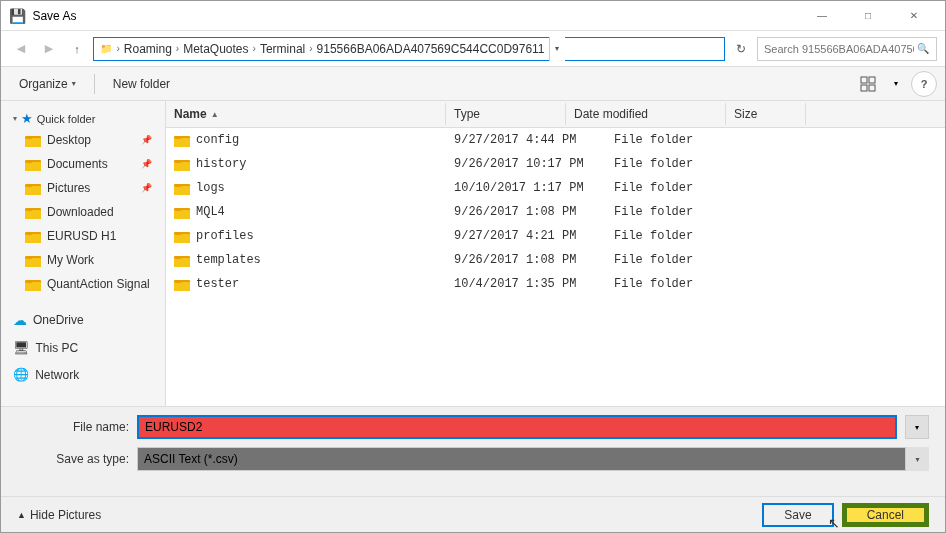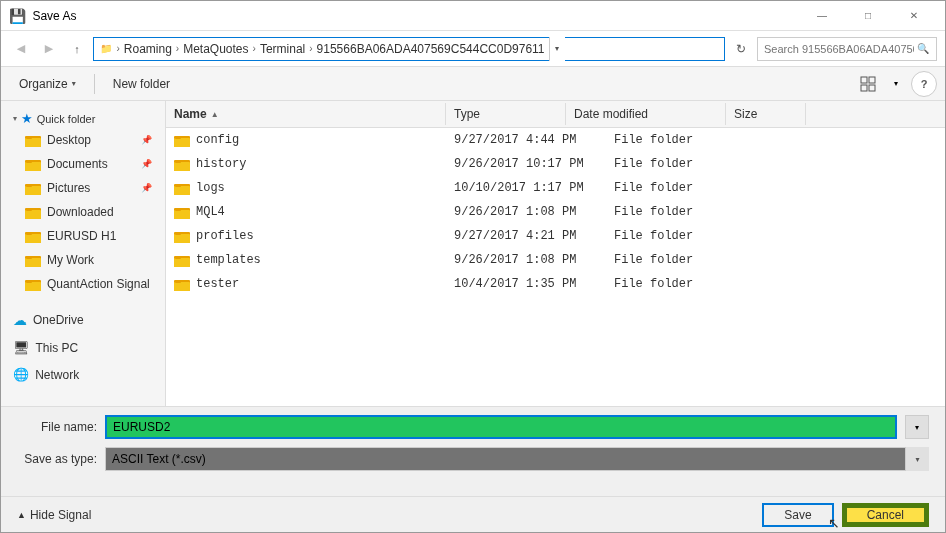--- a/index.html
+++ b/index.html
@@ -66,7 +66,7 @@
     
     
     .bottom { height: 90px; background: #f0f0f0; border-top: 1px solid #ddd; padding: 8px 16px; display: flex; flex-direction: column; gap: 8px; }
-    .form-row { display: flex; align-items: center; gap: 8px; }
+    .form-row { display: flex; align-items: center; gap: 8px; margin-left: 32px; }
     .form-label { width: 80px; text-align: right; font-size: 12px; color: #333; }
     .form-input { flex: 1; height: 24px; border: 2px solid #0078d7; padding: 0 6px; font-size: 12px; background: #22c55e; outline: none; }
     .select-wrapper { flex: 1; position: relative; display: flex; align-items: center; }

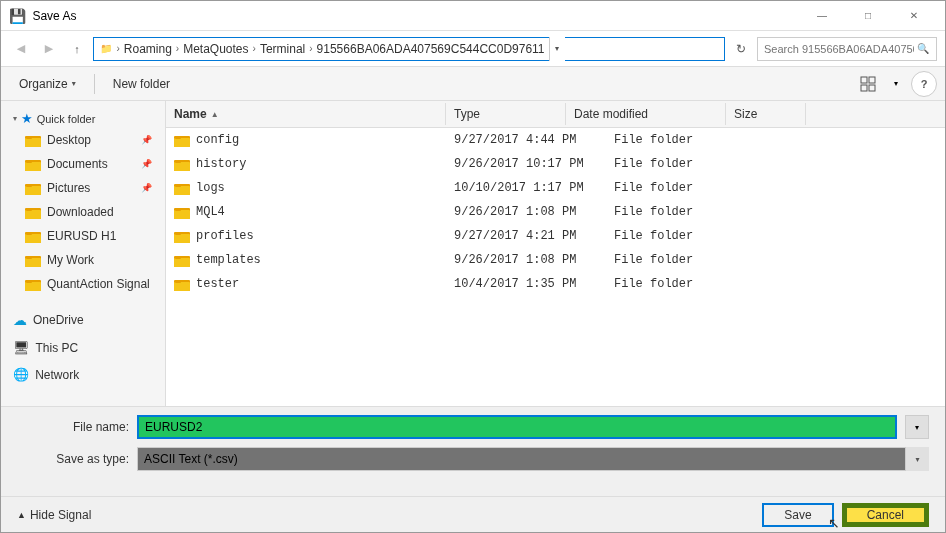--- a/index.html
+++ b/index.html
@@ -68,7 +68,7 @@
     .bottom { height: 90px; background: #f0f0f0; border-top: 1px solid #ddd; padding: 8px 16px; display: flex; flex-direction: column; gap: 8px; }
     .form-row { display: flex; align-items: center; gap: 8px; margin-left: 32px; }
     .form-label { width: 80px; text-align: right; font-size: 12px; color: #333; }
-    .form-input { flex: 1; height: 24px; border: 2px solid #0078d7; padding: 0 6px; font-size: 12px; background: #22c55e; outline: none; }
+    .form-input { flex: 1; height: 24px; border: 2px solid #0078d7; padding: 0 6px; font-size: 12px; background: #ef4444; outline: none; }
     .select-wrapper { flex: 1; position: relative; display: flex; align-items: center; }
     .select-wrapper select { flex: 1; height: 24px; border: 1px solid #ccc; padding: 0 6px; font-size: 12px; background: #737373; appearance: none; cursor: pointer; outline: none; }
     .select-arrow { position: absolute; right: 0; top: 0; width: 24px; height: 24px; background: #e0e0e0; border-left: 1px solid #ccc; display: flex; align-items: center; justify-content: center; font-size: 8px; color: #555; pointer-events: none; }

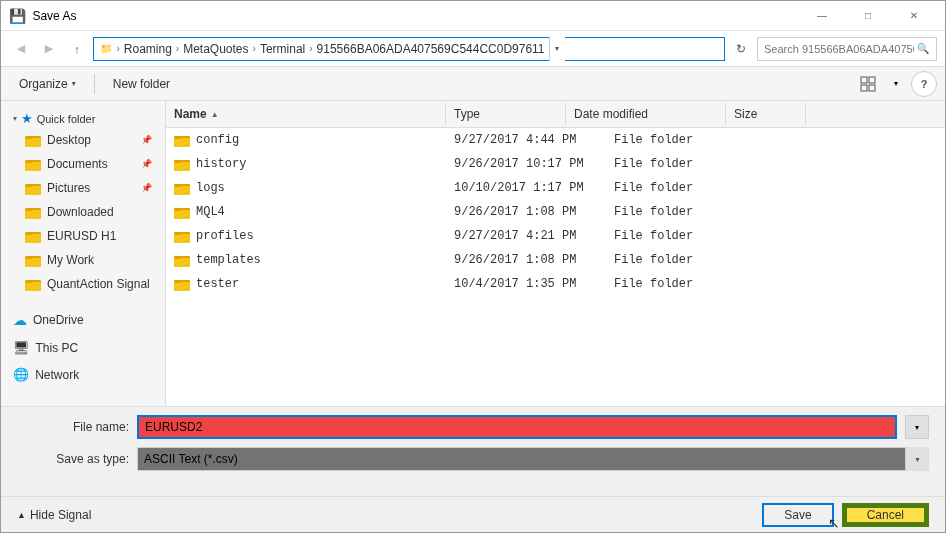--- a/index.html
+++ b/index.html
@@ -383,7 +383,7 @@
   <div class="footer">
     <div class="footer-left">
       <span style="font-size:9px;">▲</span>
-      <span>Hide Signal</span>
+      <span>Hide Pictures</span>
     </div>
     <div class="footer-right">
       <button class="btn-save">

